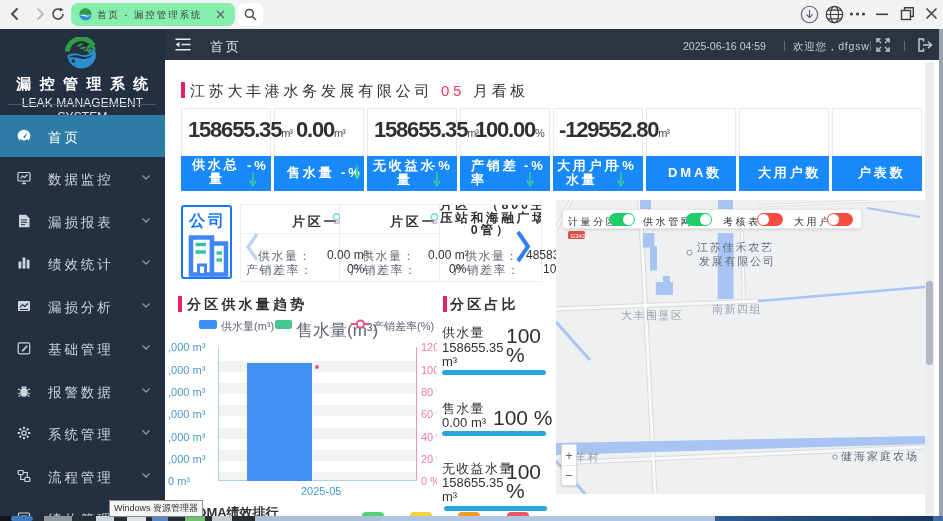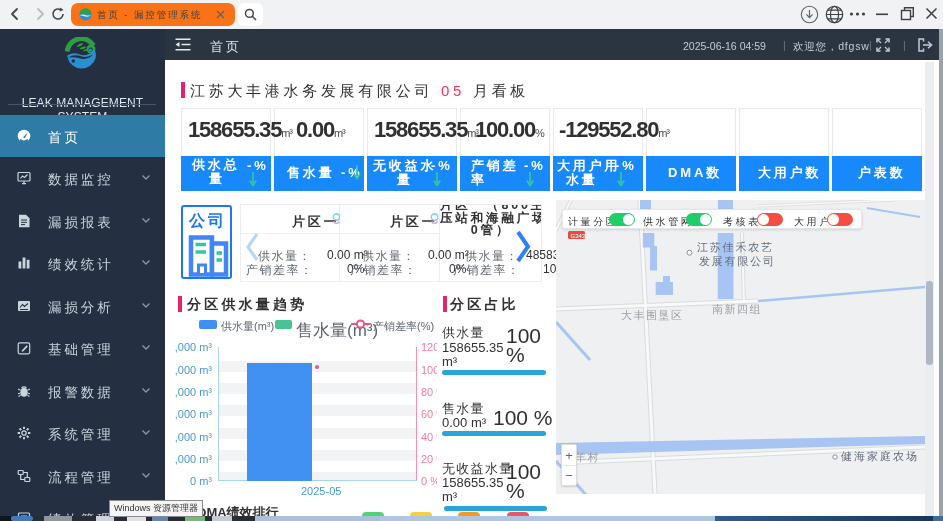--- a/index.html
+++ b/index.html
@@ -8,7 +8,7 @@
 .abs { position:absolute; }
 
 #browser { position:absolute; left:0; top:0; width:943px; height:29px; background:#f1f2f3; }
-#tab { position:absolute; left:71px; top:3px; width:164px; height:23px; background:#f97316; border-radius:7px; }
+#tab { position:absolute; left:71px; top:3px; width:164px; height:23px; background:#86efac; border-radius:7px; }
 #tabtitle { position:absolute; left:26px; top:6px; font-size:9.5px; color:#3c4043; white-space:nowrap; letter-spacing:1.9px; }
 #searchbox { position:absolute; left:238px; top:3px; width:25px; height:23px; background:#fff; border-radius:6px; }
 

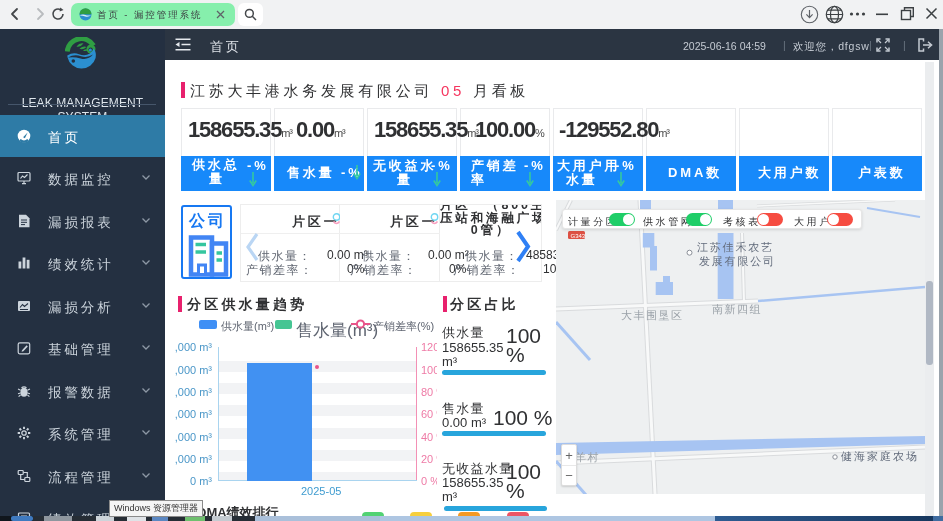--- a/index.html
+++ b/index.html
@@ -120,6 +120,7 @@
       <path d="M3 20.6 Q9 16.8 16 19.2 Q22 21.2 28 17.6 Q23 23.4 15.5 21.4 Q8.5 19.4 3 20.6Z" fill="#243041"></path>
       <circle cx="8.3" cy="24" r="1.8" fill="#243041"></circle>
     </svg>
+    <div class="sbtitle">漏控管理系统</div>
     <div class="sbsub">LEAK MANAGEMENT SYSTEM</div>
     <div class="sbdiv"></div>
     <div class="mi active" style="top:86px">

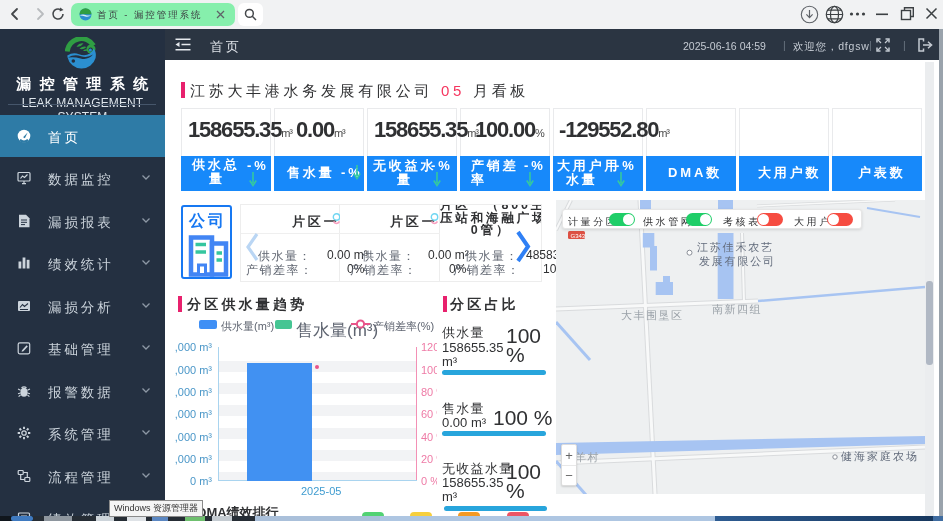--- a/index.html
+++ b/index.html
@@ -39,7 +39,7 @@
 .dhead { position:absolute; font-size:13px; font-weight:bold; color:#303133; white-space:nowrap; letter-spacing:2.85px; }
 
 .band { position:absolute; left:53px; width:198px; background:#f2f3f5; height:11px; }
-.ylab { position:absolute; width:44px; text-align:right; font-size:11px; color:#4b97c8; white-space:nowrap; }
+.ylab { position:absolute; width:44px; font-size:11px; color:#4b97c8; white-space:nowrap; }
 .plab { position:absolute; left:0; font-size:11px; color:#ee7ba6; white-space:nowrap; }
 
 .zlab { position:absolute; font-size:13px; color:#303133; letter-spacing:1.3px; }

